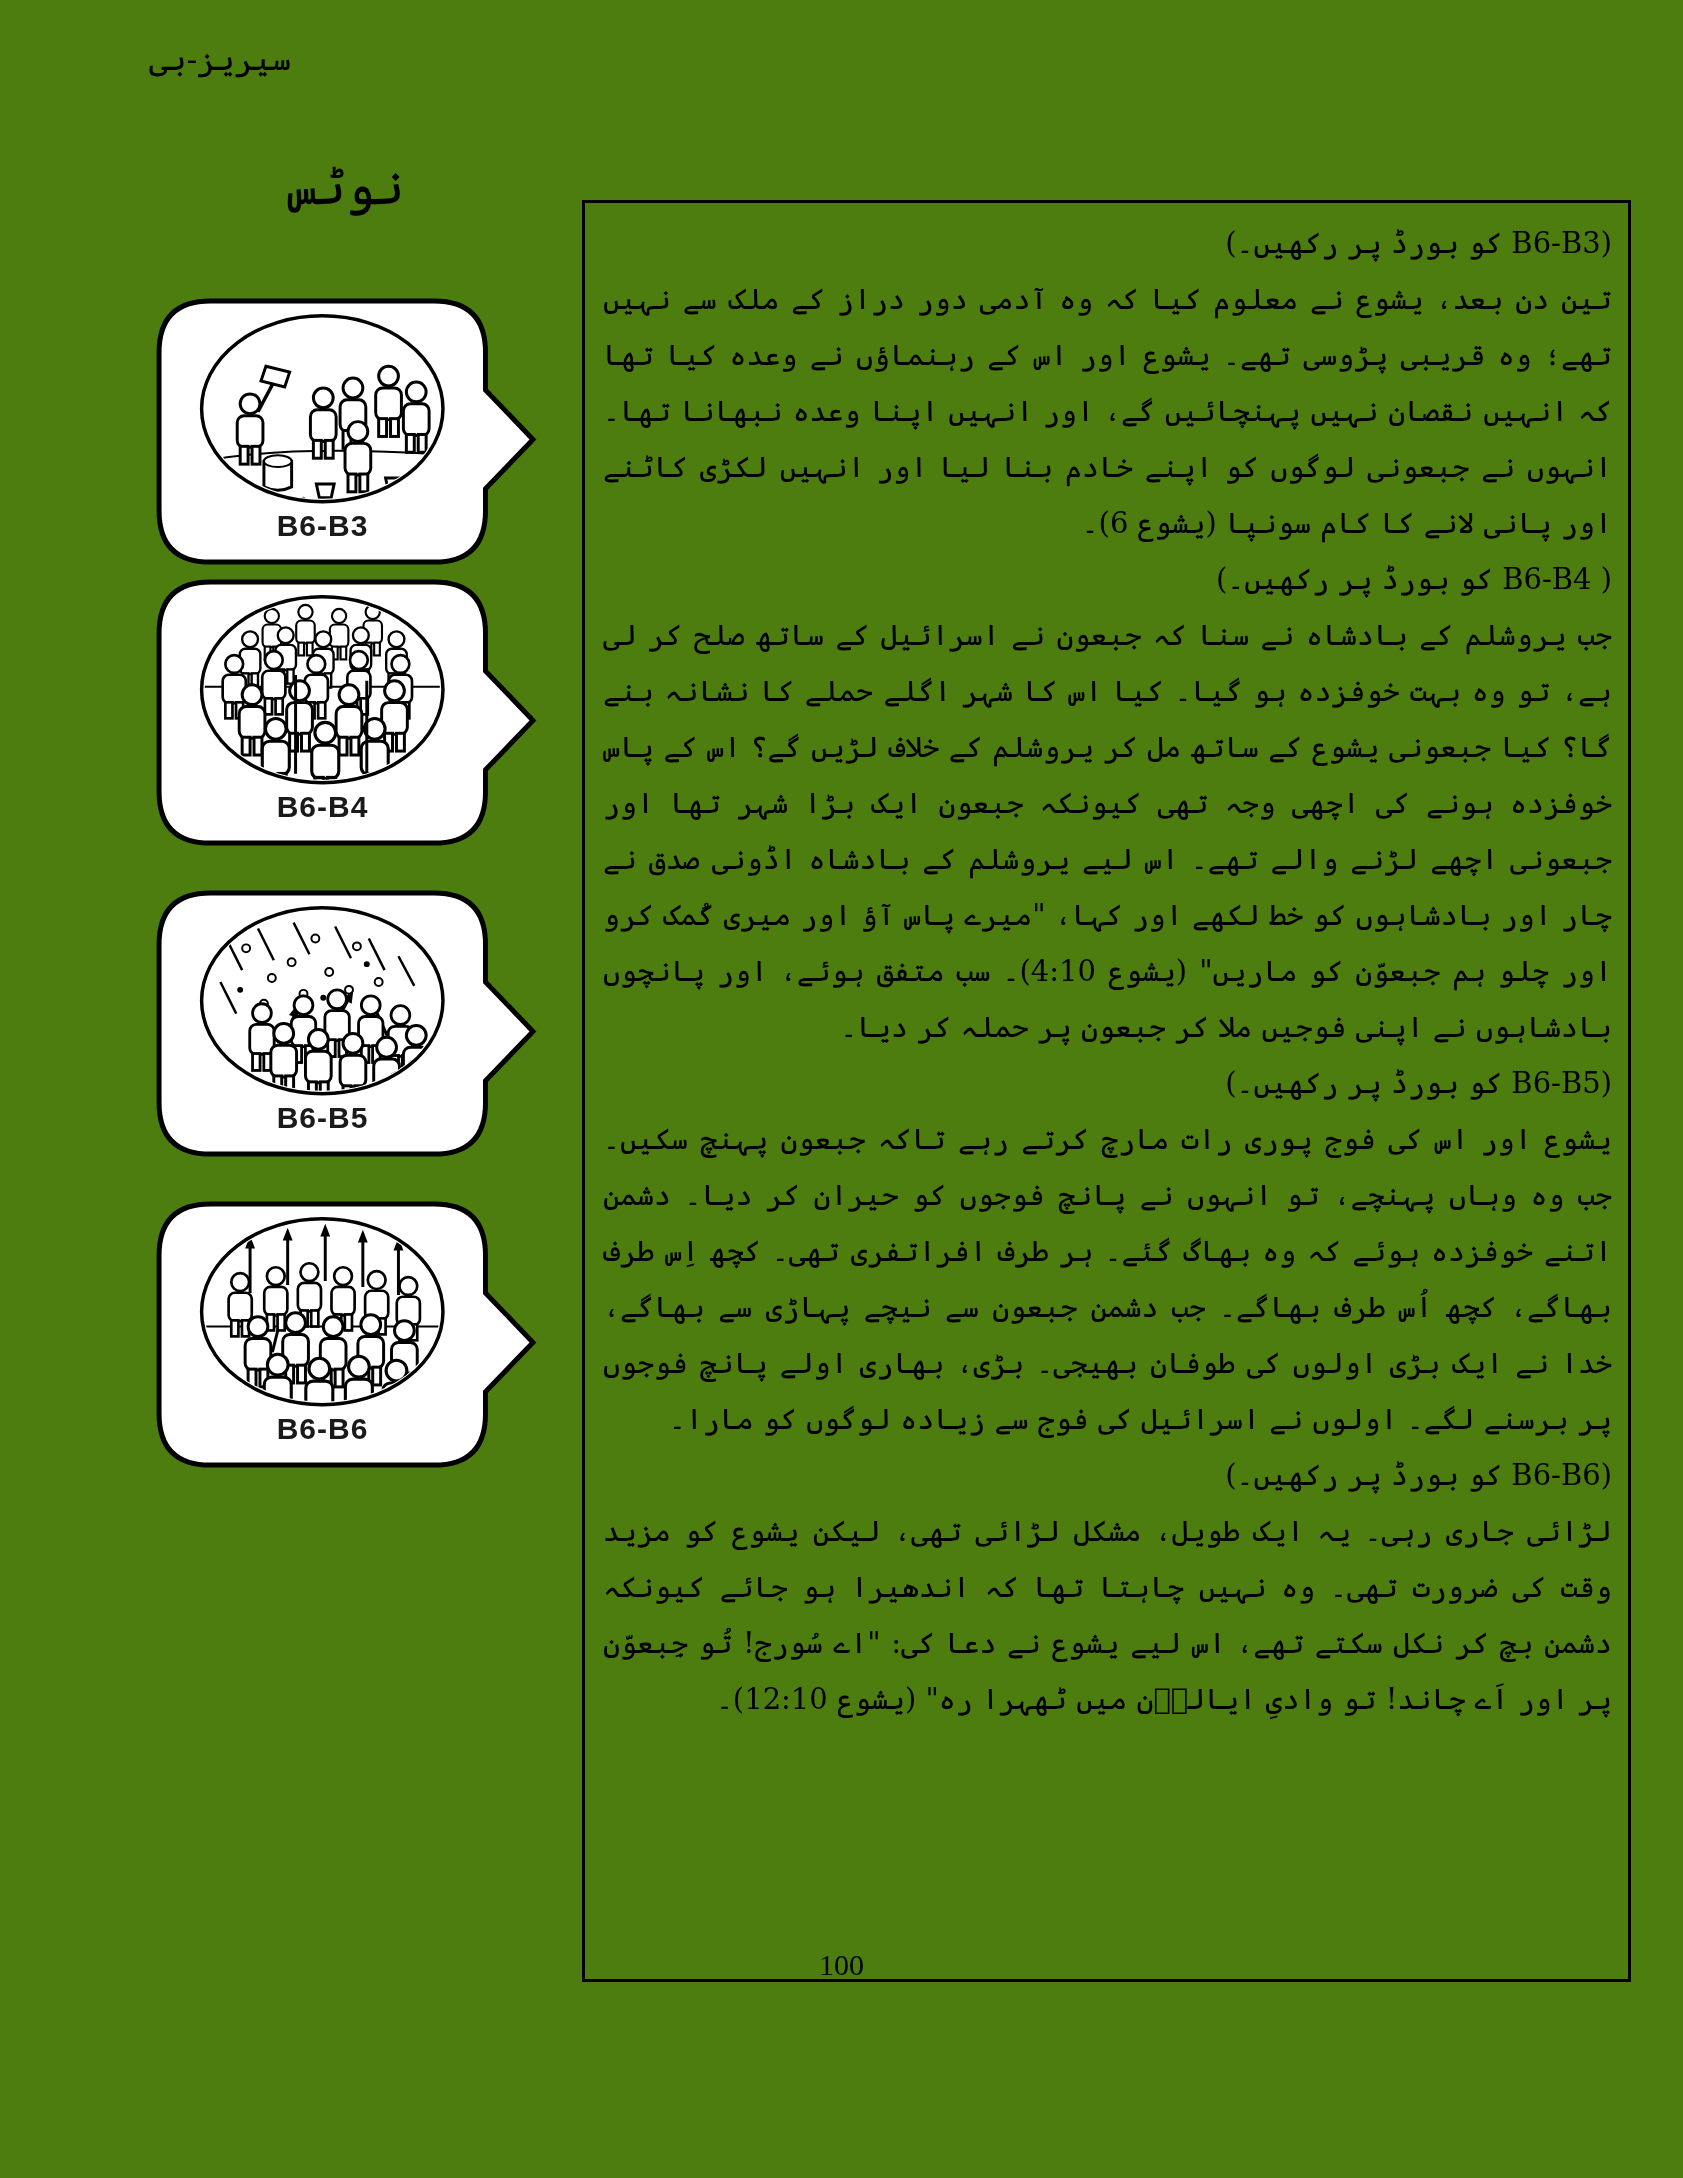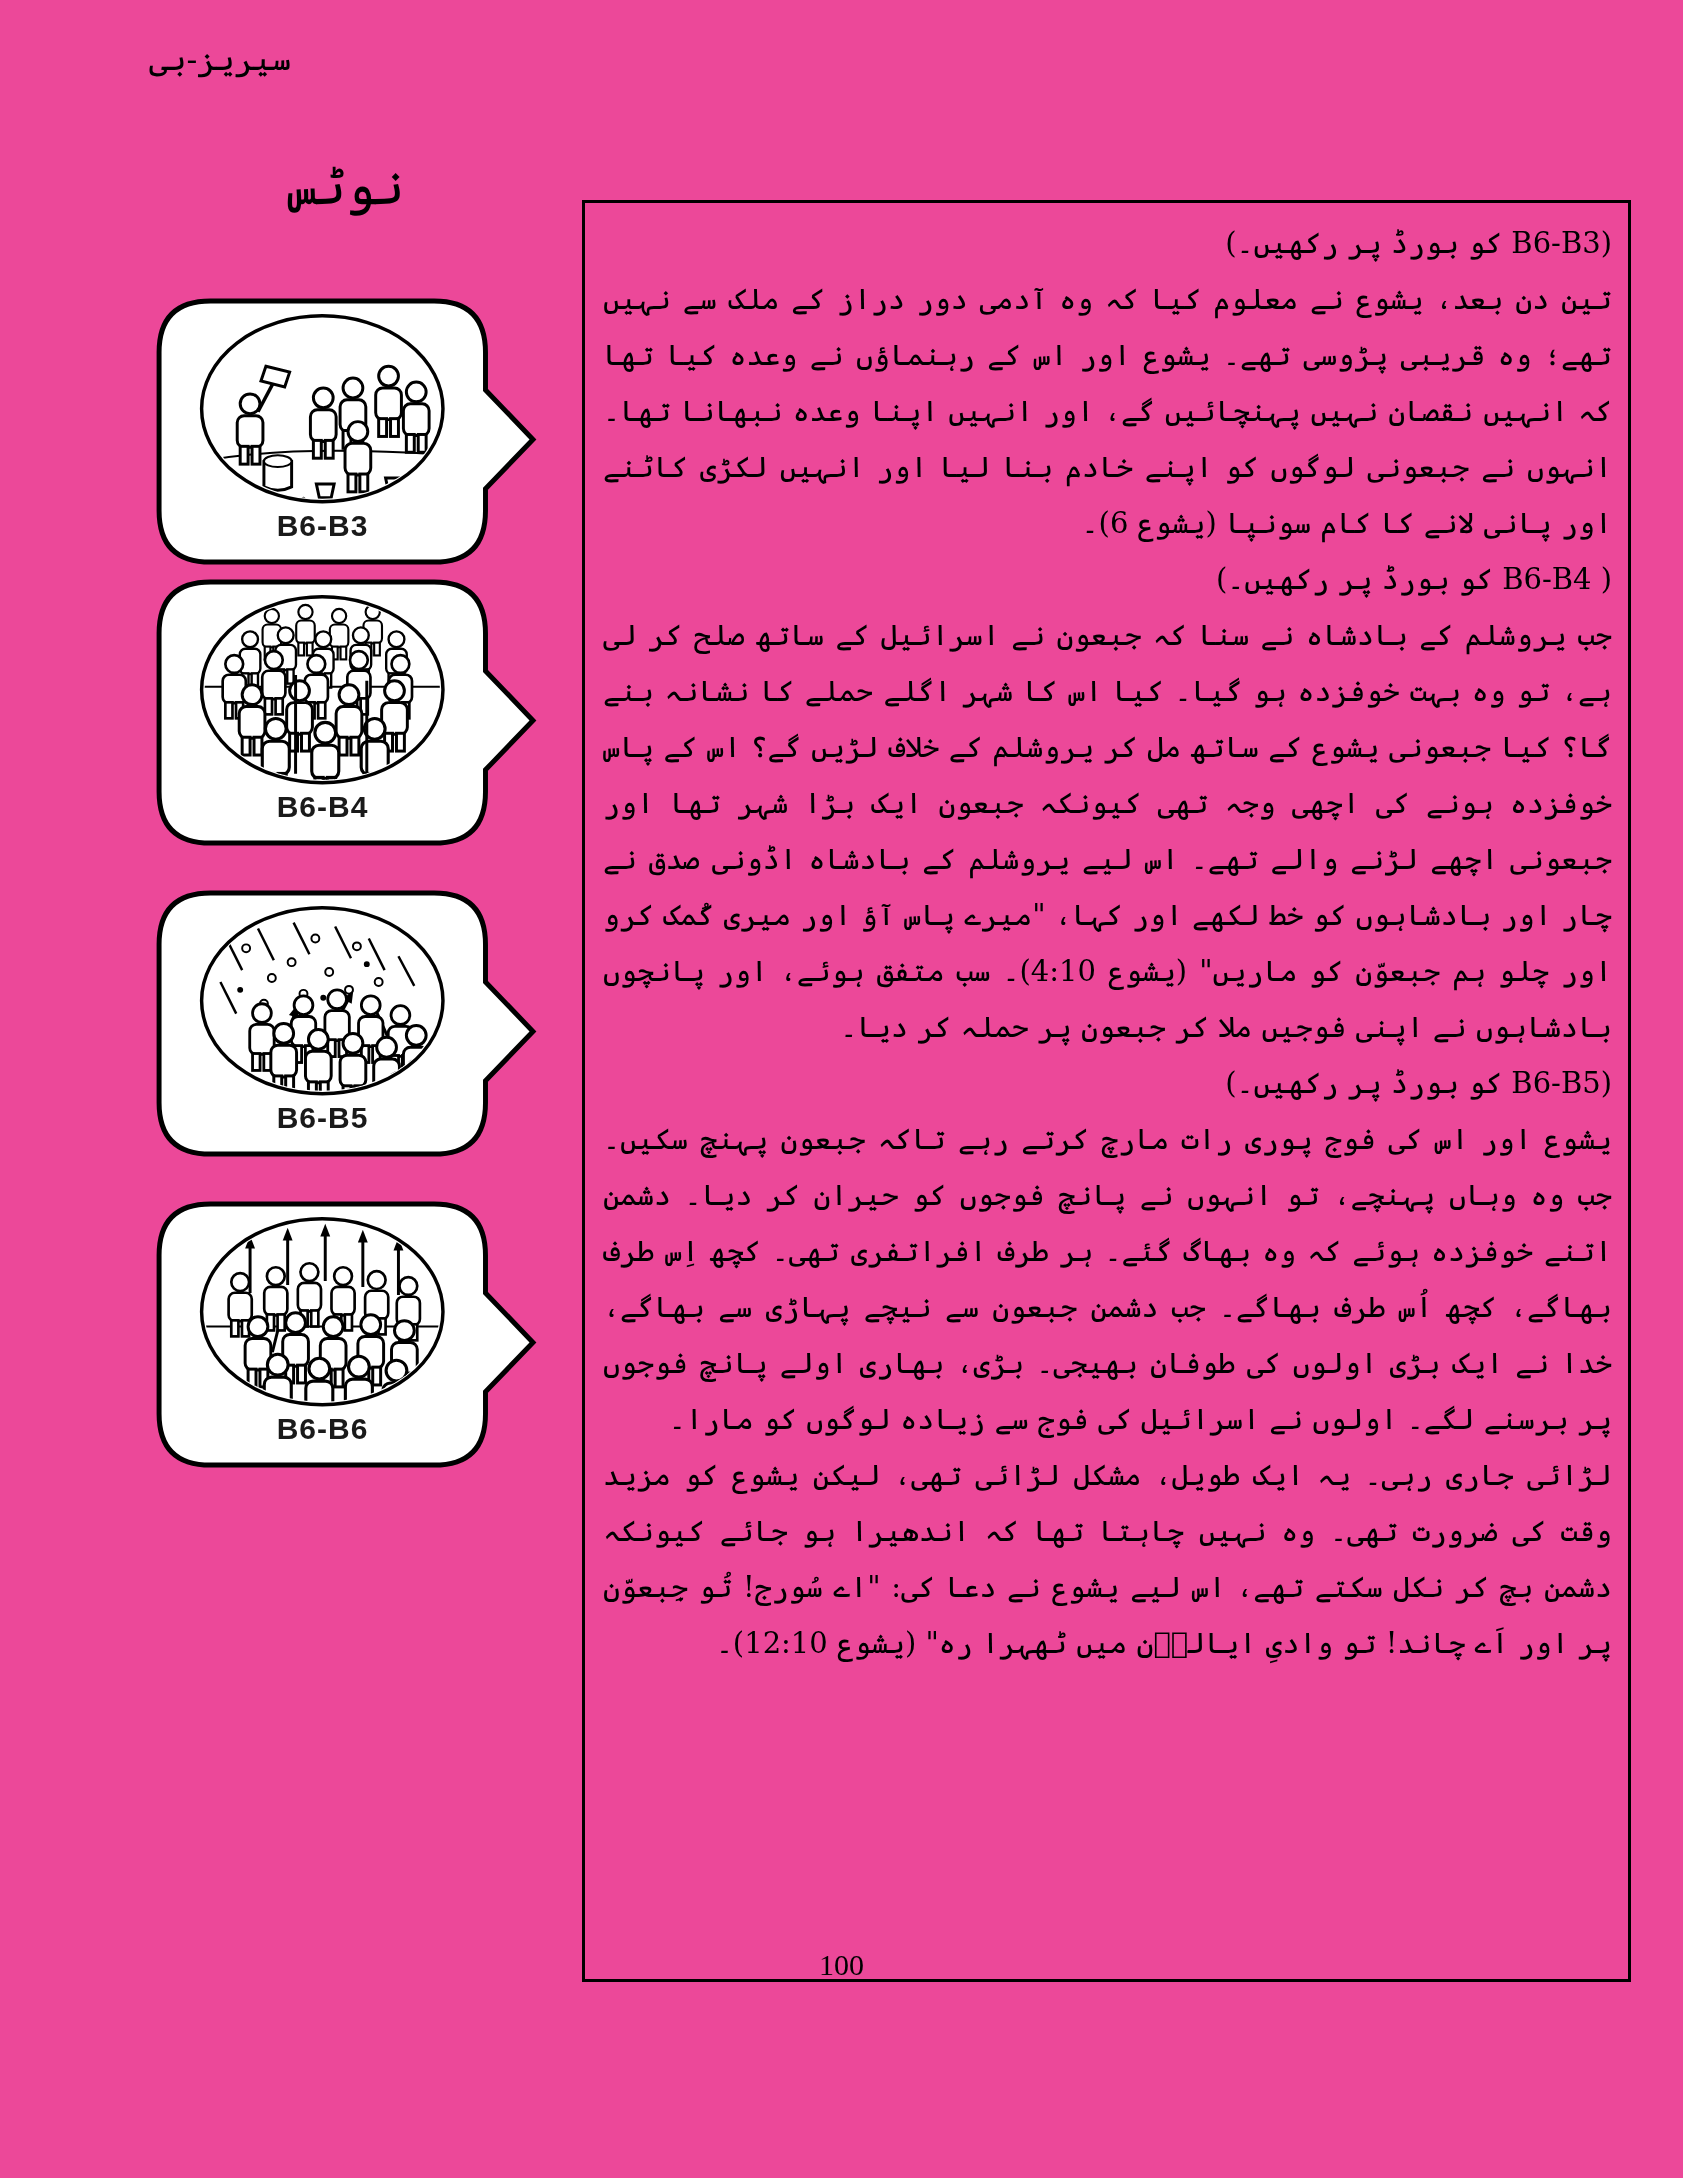--- a/index.html
+++ b/index.html
@@ -4,7 +4,7 @@
 <style>
   html,body{margin:0;padding:0;background:#ffffff;}
   #page{
-    position:relative;width:1683px;height:2178px;background:#ec4899;
+    position:relative;width:1683px;height:2178px;background:#4d7c0f;
     font-family:"DejaVu Sans",sans-serif;color:#000;overflow:hidden;
   }
   

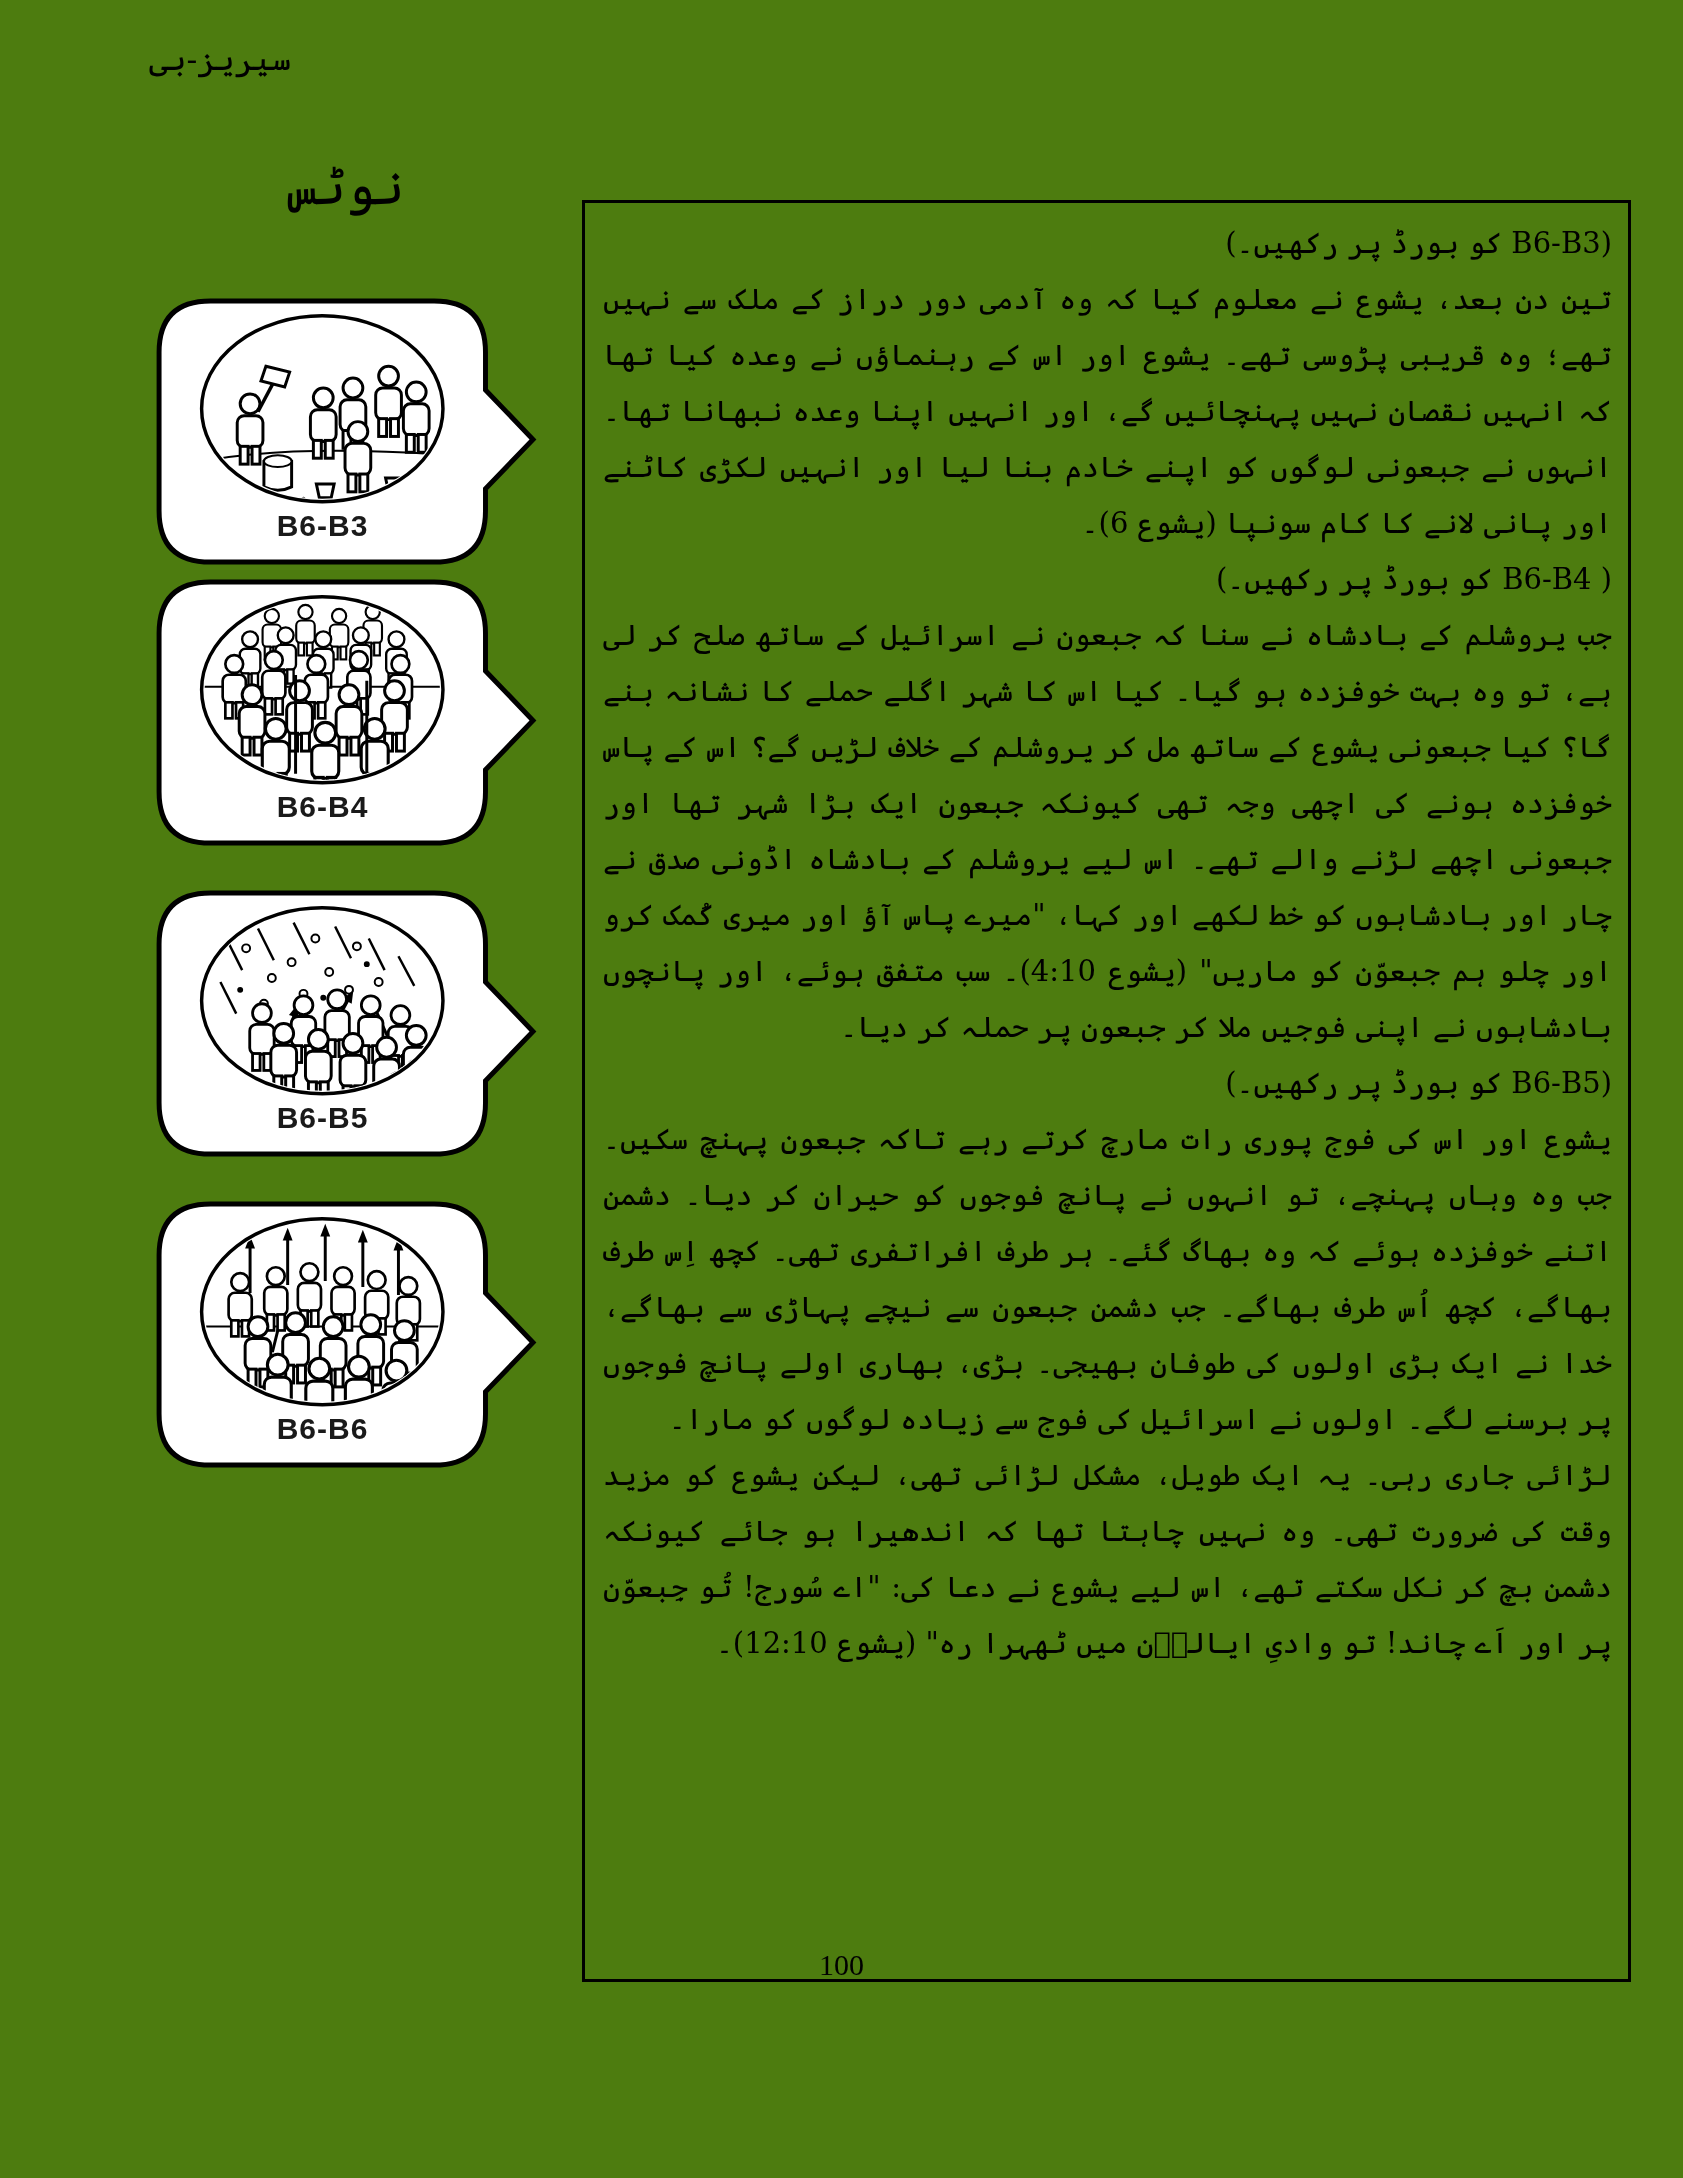--- a/index.html
+++ b/index.html
@@ -250,6 +250,7 @@
       <p class="body">جب یروشلم کے بادشاہ نے سنا کہ جبعون نے اسرائیل کے ساتھ صلح کر لی ہے، تو وہ بہت خوفزدہ ہو گیا۔ کیا اس کا شہر اگلے حملے کا نشانہ بنے گا؟ کیا جبعونی یشوع کے ساتھ مل کر یروشلم کے خلاف لڑیں گے؟ اس کے پاس خوفزدہ ہونے کی اچھی وجہ تھی کیونکہ جبعون ایک بڑا شہر تھا اور جبعونی اچھے لڑنے والے تھے۔ اس لیے یروشلم کے بادشاہ اڈونی صدق نے چار اور بادشاہوں کو خط لکھے اور کہا، "میرے پاس آؤ اور میری کُمک کرو اور چلو ہم جبعوّن کو ماریں" (یشوع 4:10)۔ سب متفق ہوئے، اور پانچوں بادشاہوں نے اپنی فوجیں ملا کر جبعون پر حملہ کر دیا۔</p>
       <p class="direction">(B6-B5 کو بورڈ پر رکھیں۔)</p>
       <p class="body">یشوع اور اس کی فوج پوری رات مارچ کرتے رہے تاکہ جبعون پہنچ سکیں۔ جب وہ وہاں پہنچے، تو انہوں نے پانچ فوجوں کو حیران کر دیا۔ دشمن اتنے خوفزدہ ہوئے کہ وہ بھاگ گئے۔ ہر طرف افراتفری تھی۔ کچھ اِس طرف بھاگے، کچھ اُس طرف بھاگے۔ جب دشمن جبعون سے نیچے پہاڑی سے بھاگے، خدا نے ایک بڑی اولوں کی طوفان بھیجی۔ بڑی، بھاری اولے پانچ فوجوں پر برسنے لگے۔ اولوں نے اسرائیل کی فوج سے زیادہ لوگوں کو مارا۔</p>
+      <p class="direction">(B6-B6 کو بورڈ پر رکھیں۔)</p>
       <p class="body">لڑائی جاری رہی۔ یہ ایک طویل، مشکل لڑائی تھی، لیکن یشوع کو مزید وقت کی ضرورت تھی۔ وہ نہیں چاہتا تھا کہ اندھیرا ہو جائے کیونکہ دشمن بچ کر نکل سکتے تھے، اس لیے یشوع نے دعا کی: "اے سُورج! تُو جِبعوّن پر اور اَے چاند! تو وادیِ ایالوؔن میں ٹھہرا رہ" (یشوع 12:10)۔</p>
     </div>
   </div>

